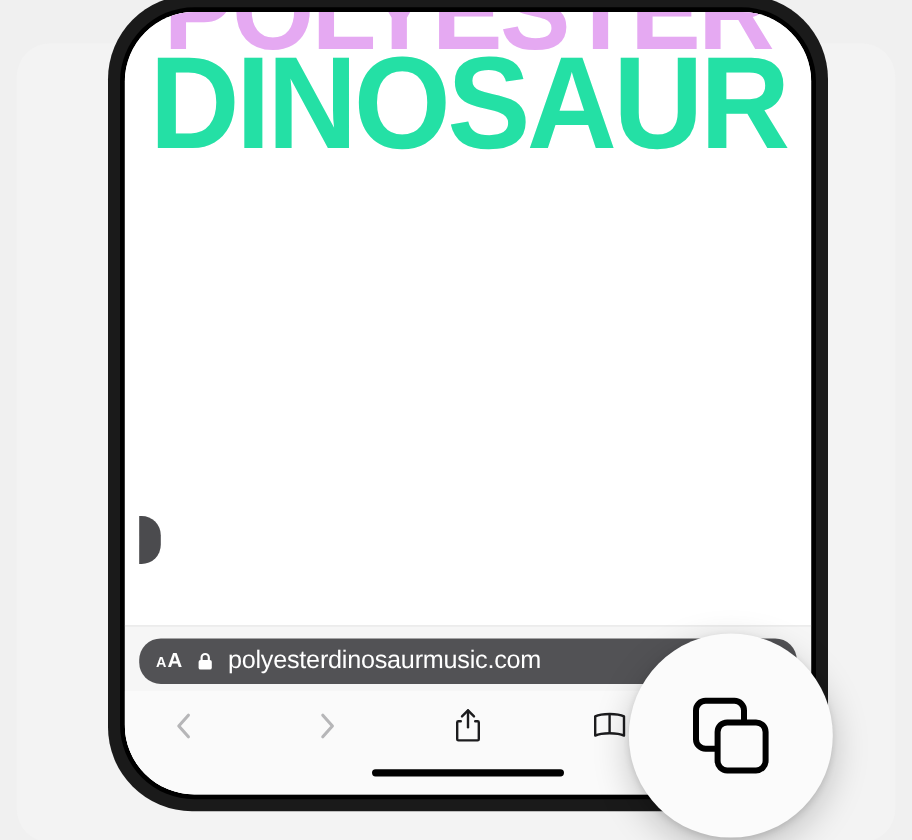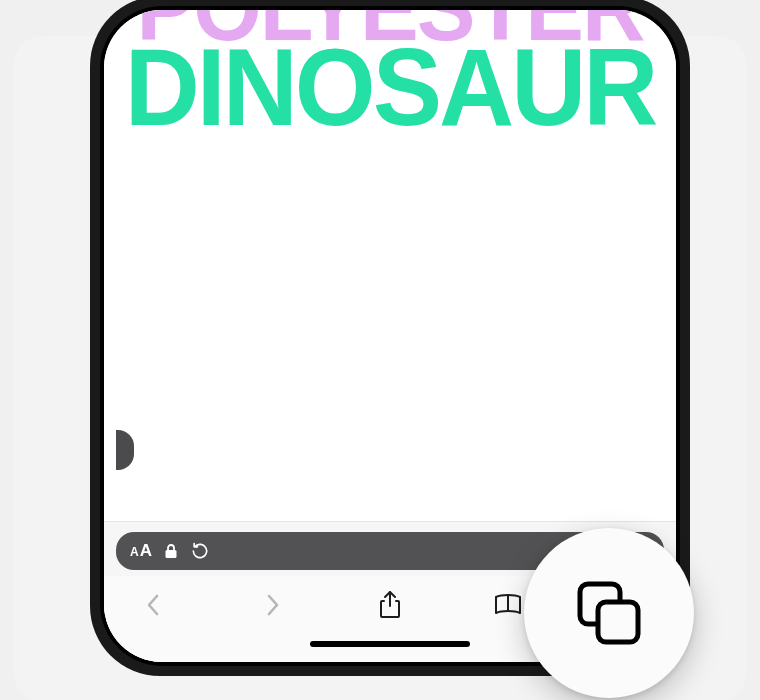--- a/index.html
+++ b/index.html
@@ -196,6 +196,7 @@
                   <path d="M4 7 V5 a3 3 0 0 1 6 0 V7" stroke="#fff" stroke-width="1.8" fill="none"></path>
                 </svg>
               </span>
+              <span class="url-text">polyesterdinosaurmusic.com</span>
               <span class="refresh-btn">
                 <svg width="20" height="20" viewBox="0 0 24 24" fill="none">
                   <path d="M4 12 a8 8 0 1 0 2.5 -5.8" stroke="#fff" stroke-width="2" fill="none" stroke-linecap="round"></path>

